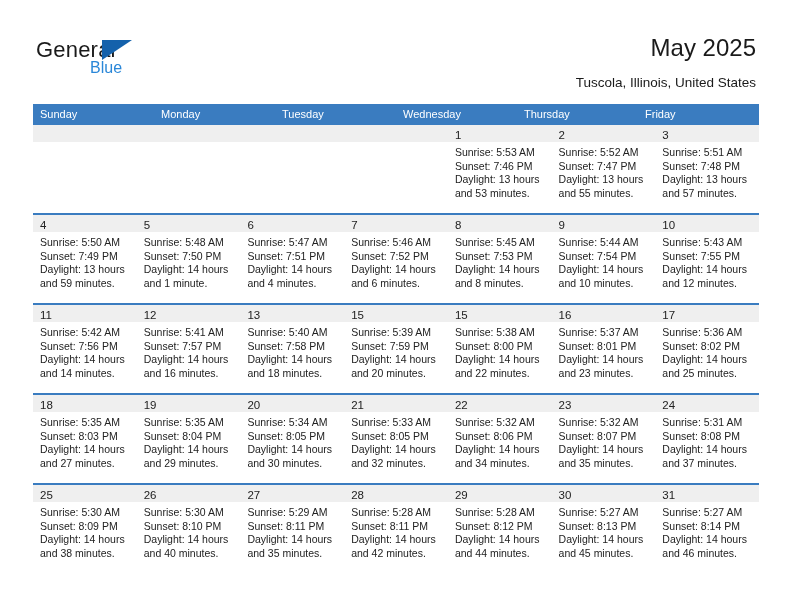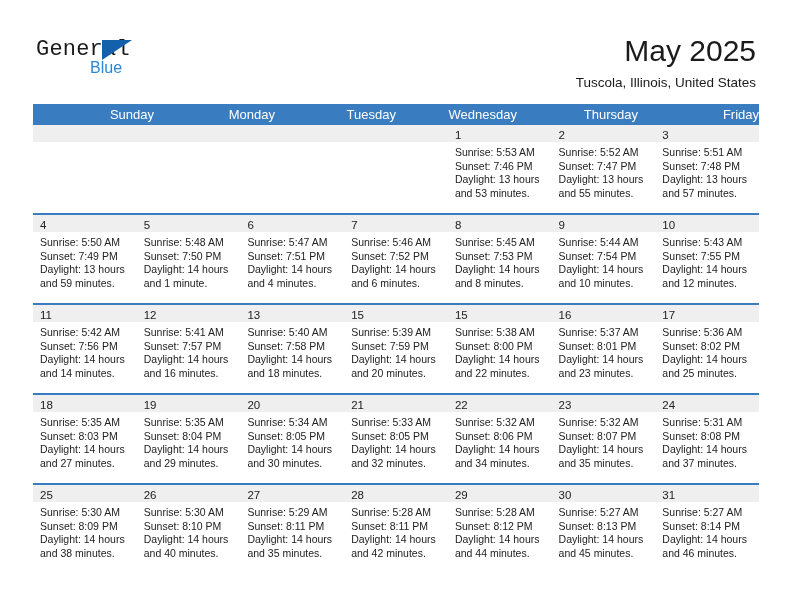--- a/index.html
+++ b/index.html
@@ -43,7 +43,7 @@
     font-size: 22px;
     letter-spacing: 0.2px;
     color: #1a1a1a;
-    font-family: Liberation Mono, monospace;
+    font-family: Liberation Sans, sans-serif;
   }
   .logo-tri {
     position: absolute;

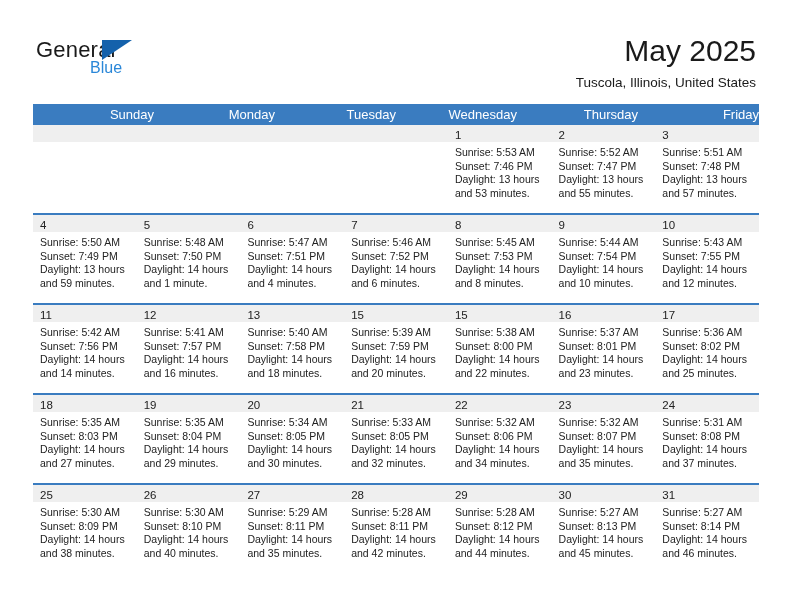--- a/index.html
+++ b/index.html
@@ -66,7 +66,7 @@
     position: absolute;
     right: 36px;
     top: 34px;
-    font-size: 30px;
+    font-size: 24px;
     color: #1a1a1a;
     text-align: left;
     white-space: nowrap;

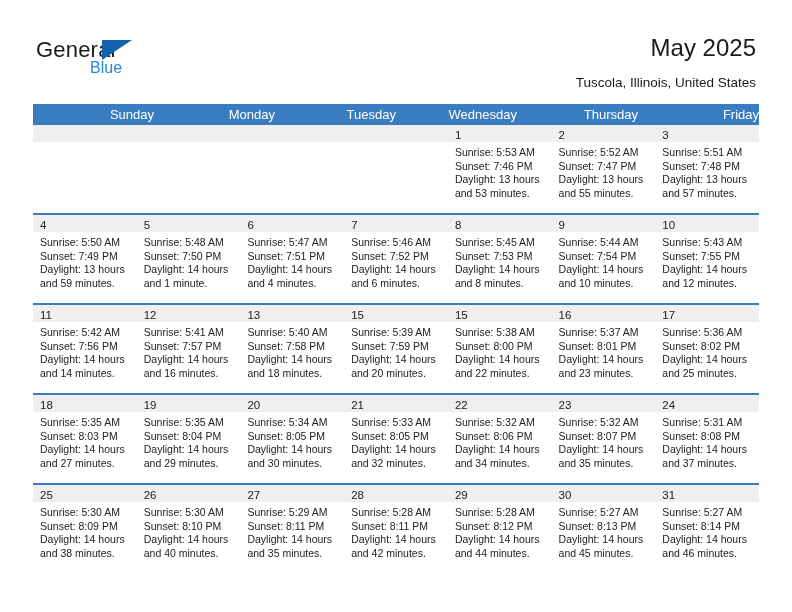--- a/index.html
+++ b/index.html
@@ -96,12 +96,11 @@
   .weekday {
     flex: 1 1 0;
     color: #ffffff;
-    font-size: 13px;
+    font-size: 11px;
     line-height: 21px;
-    padding-left: 20px;
+    padding-left: 7px;
     box-sizing: border-box;
     white-space: nowrap;
-    text-align: right;
   }
   .week {
     display: flex;

